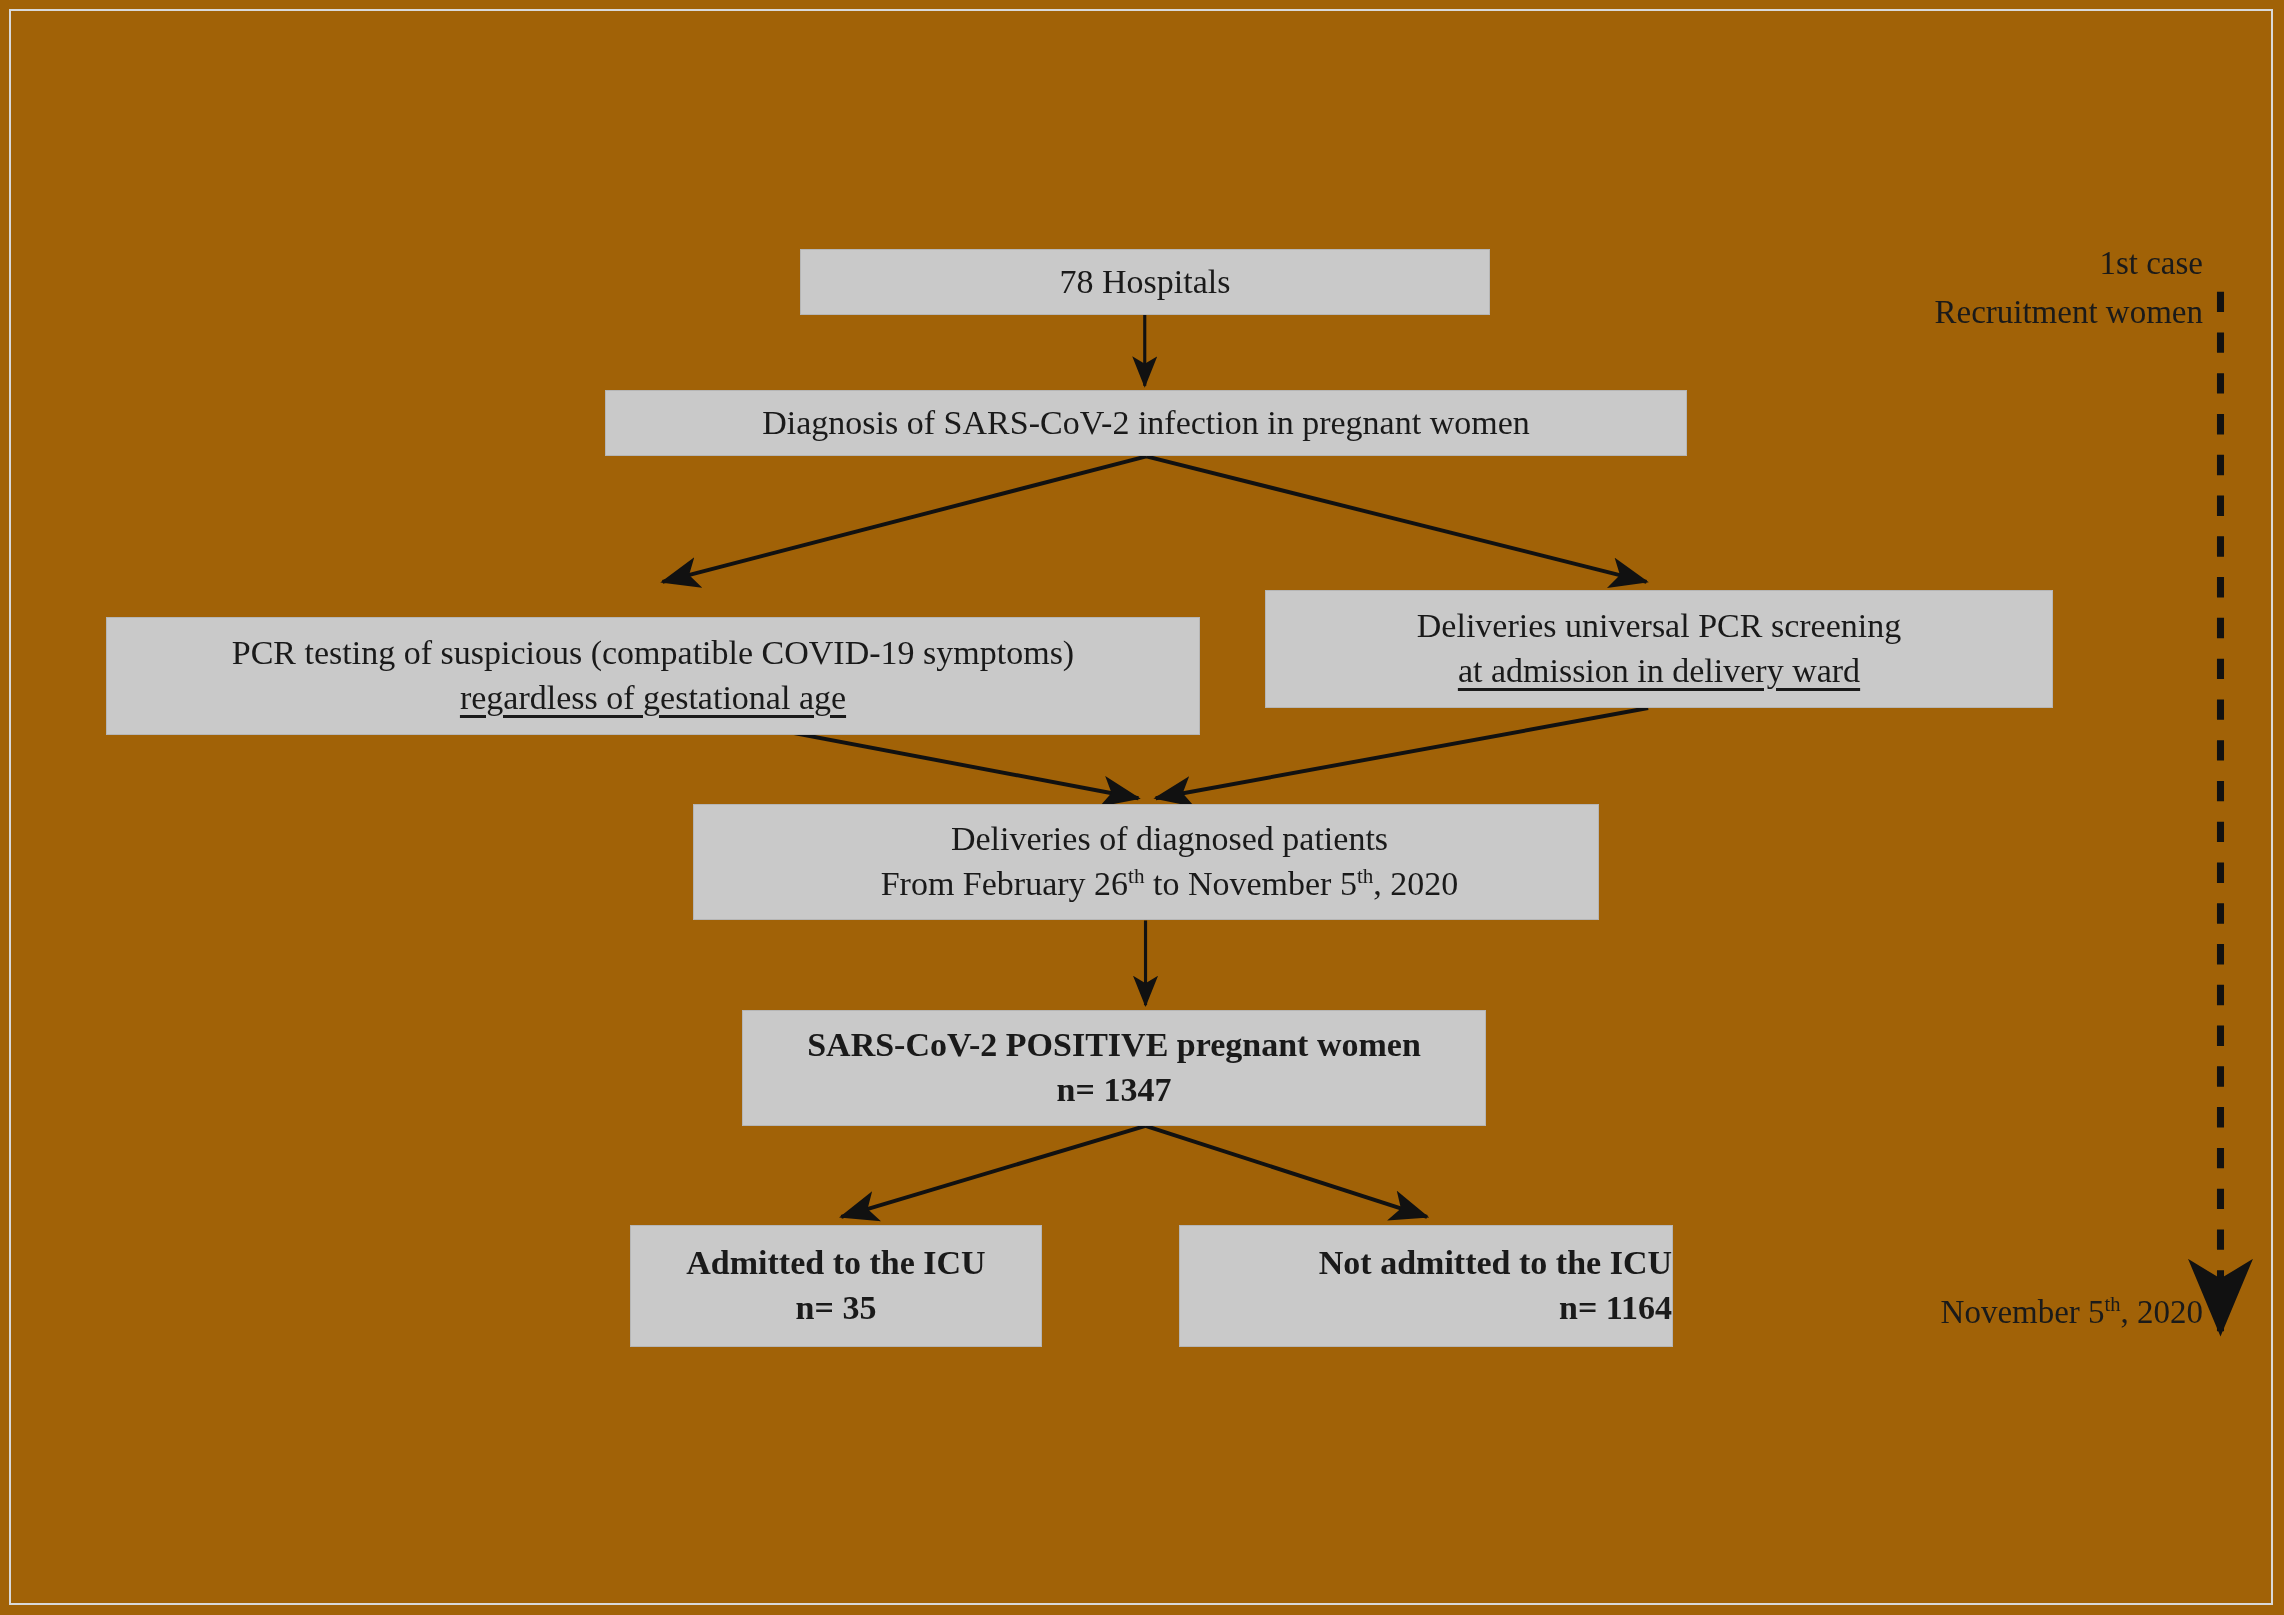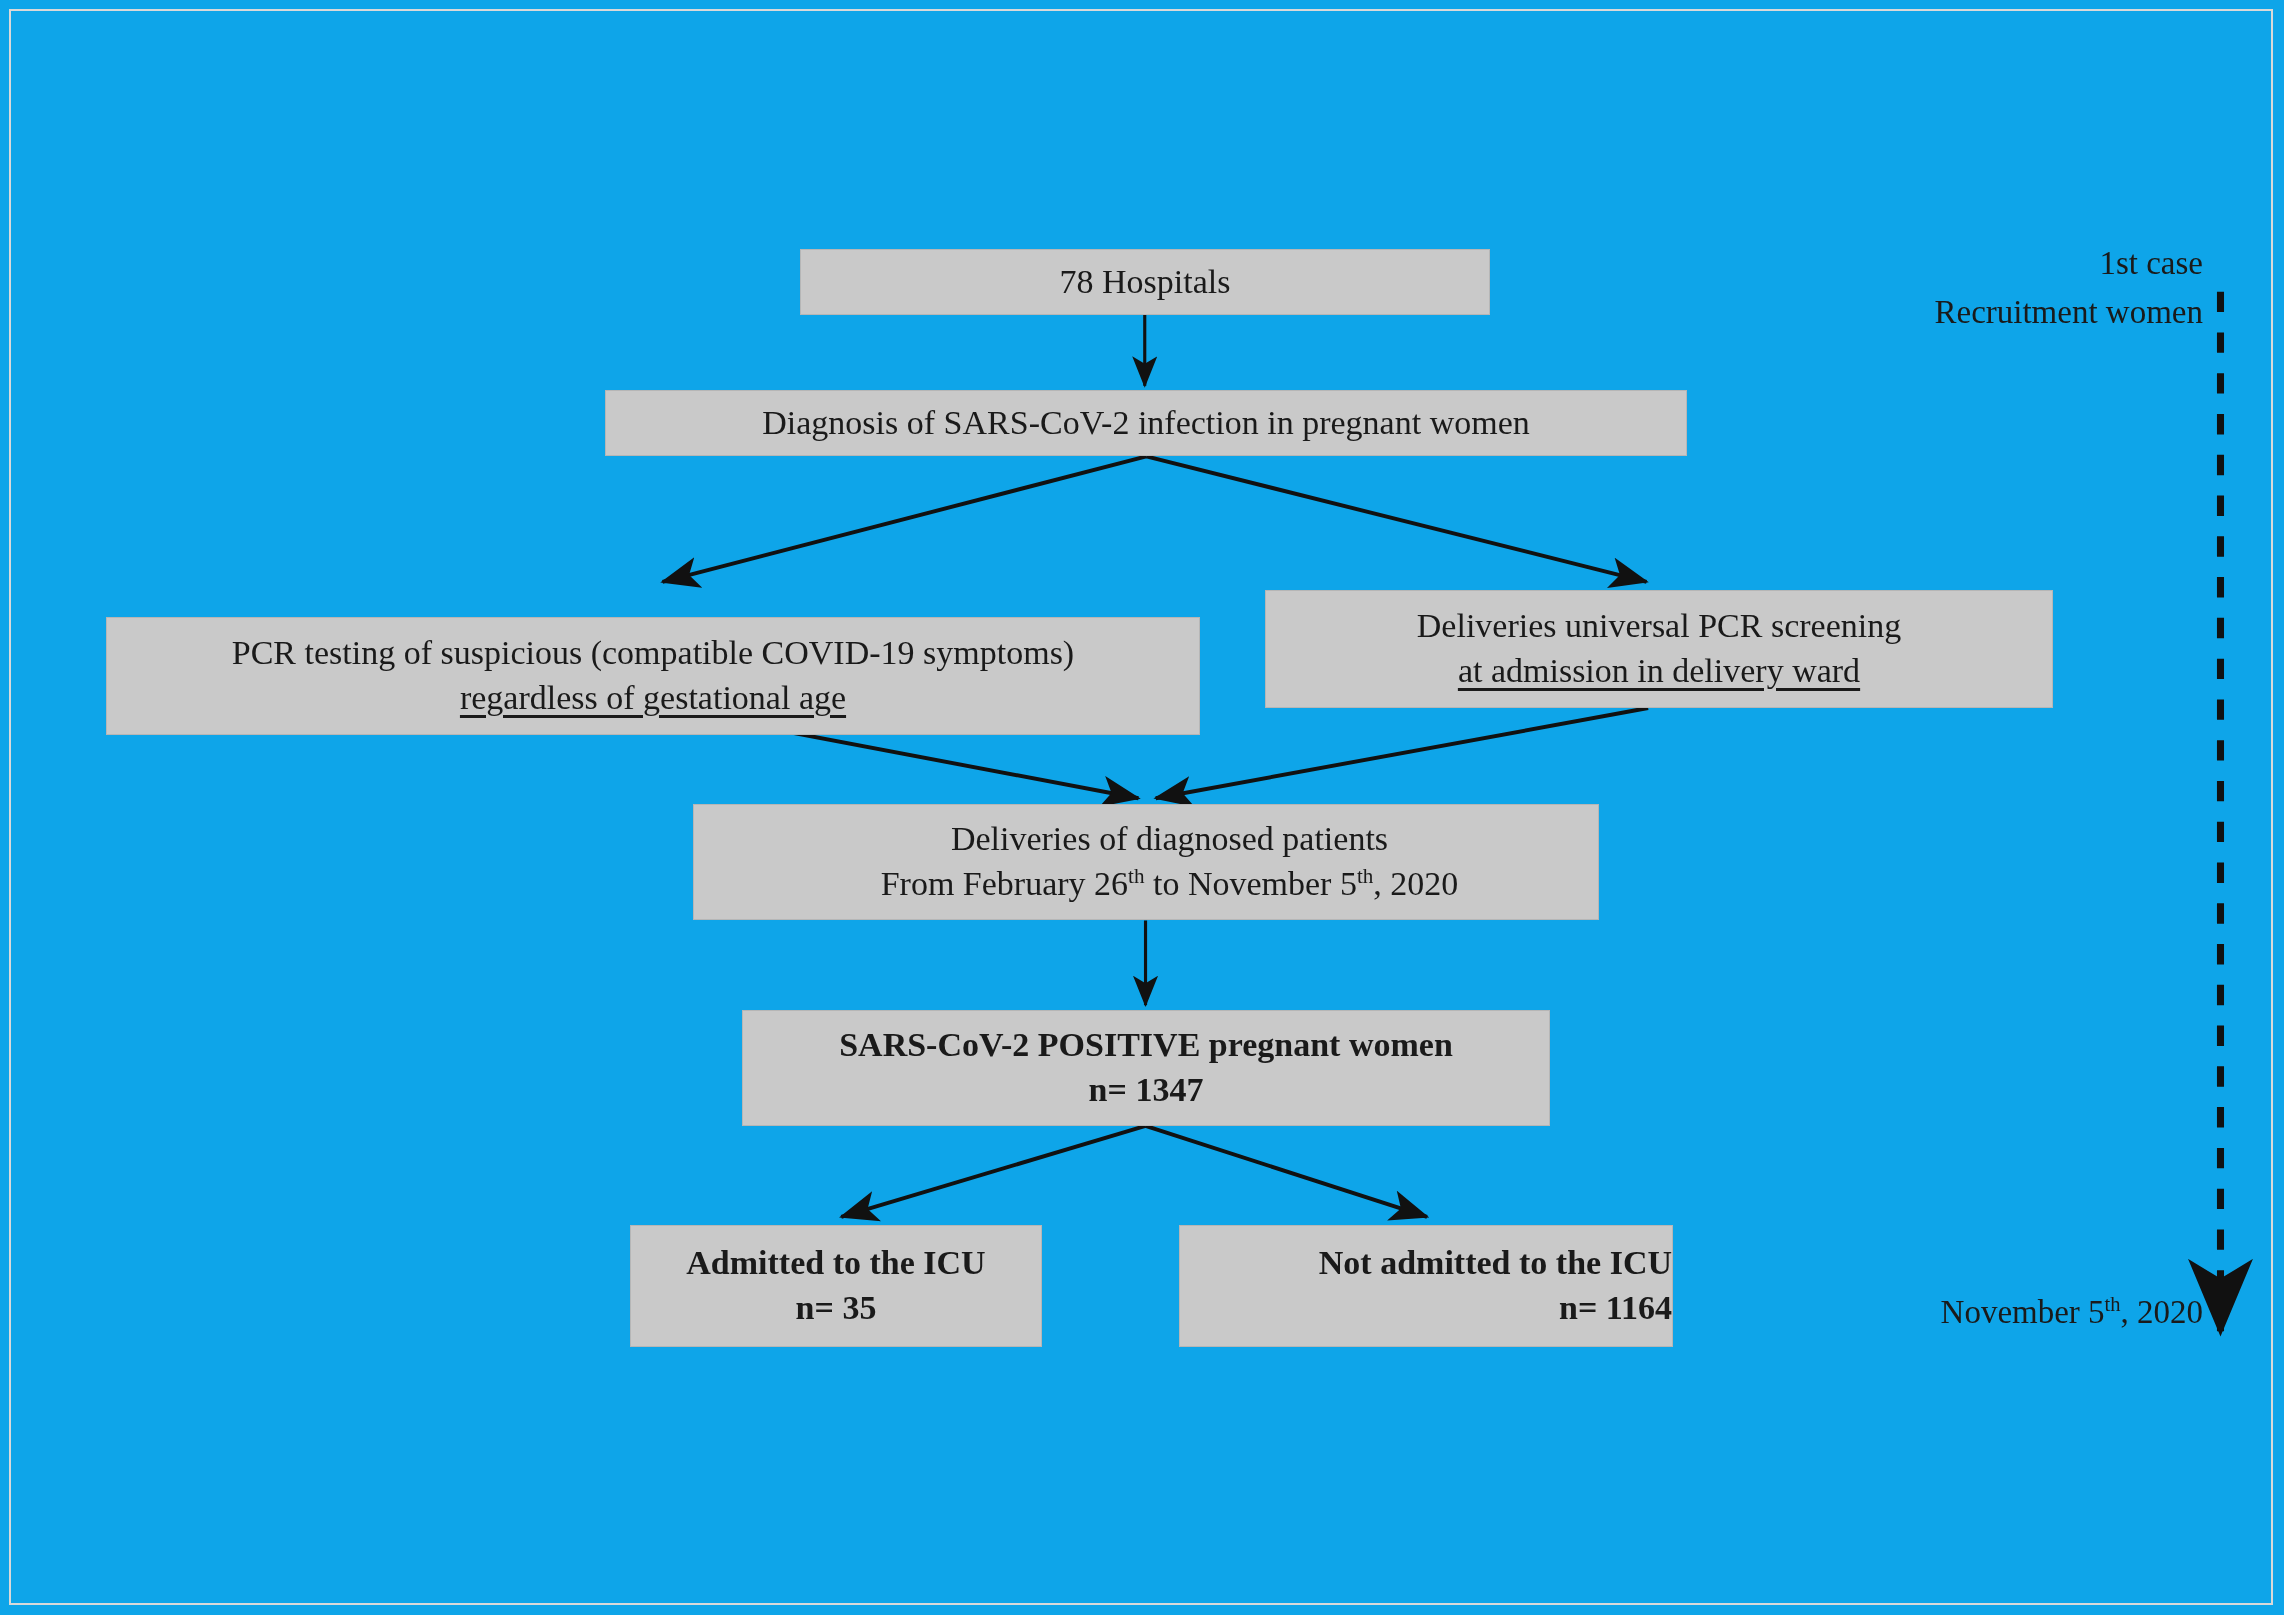--- a/index.html
+++ b/index.html
@@ -14,7 +14,7 @@
     position: relative;
     width: 2284px;
     height: 1616px;
-    background: #0ea5e9;
+    background: #a16207;
     overflow: hidden;
   }
   #page-border {

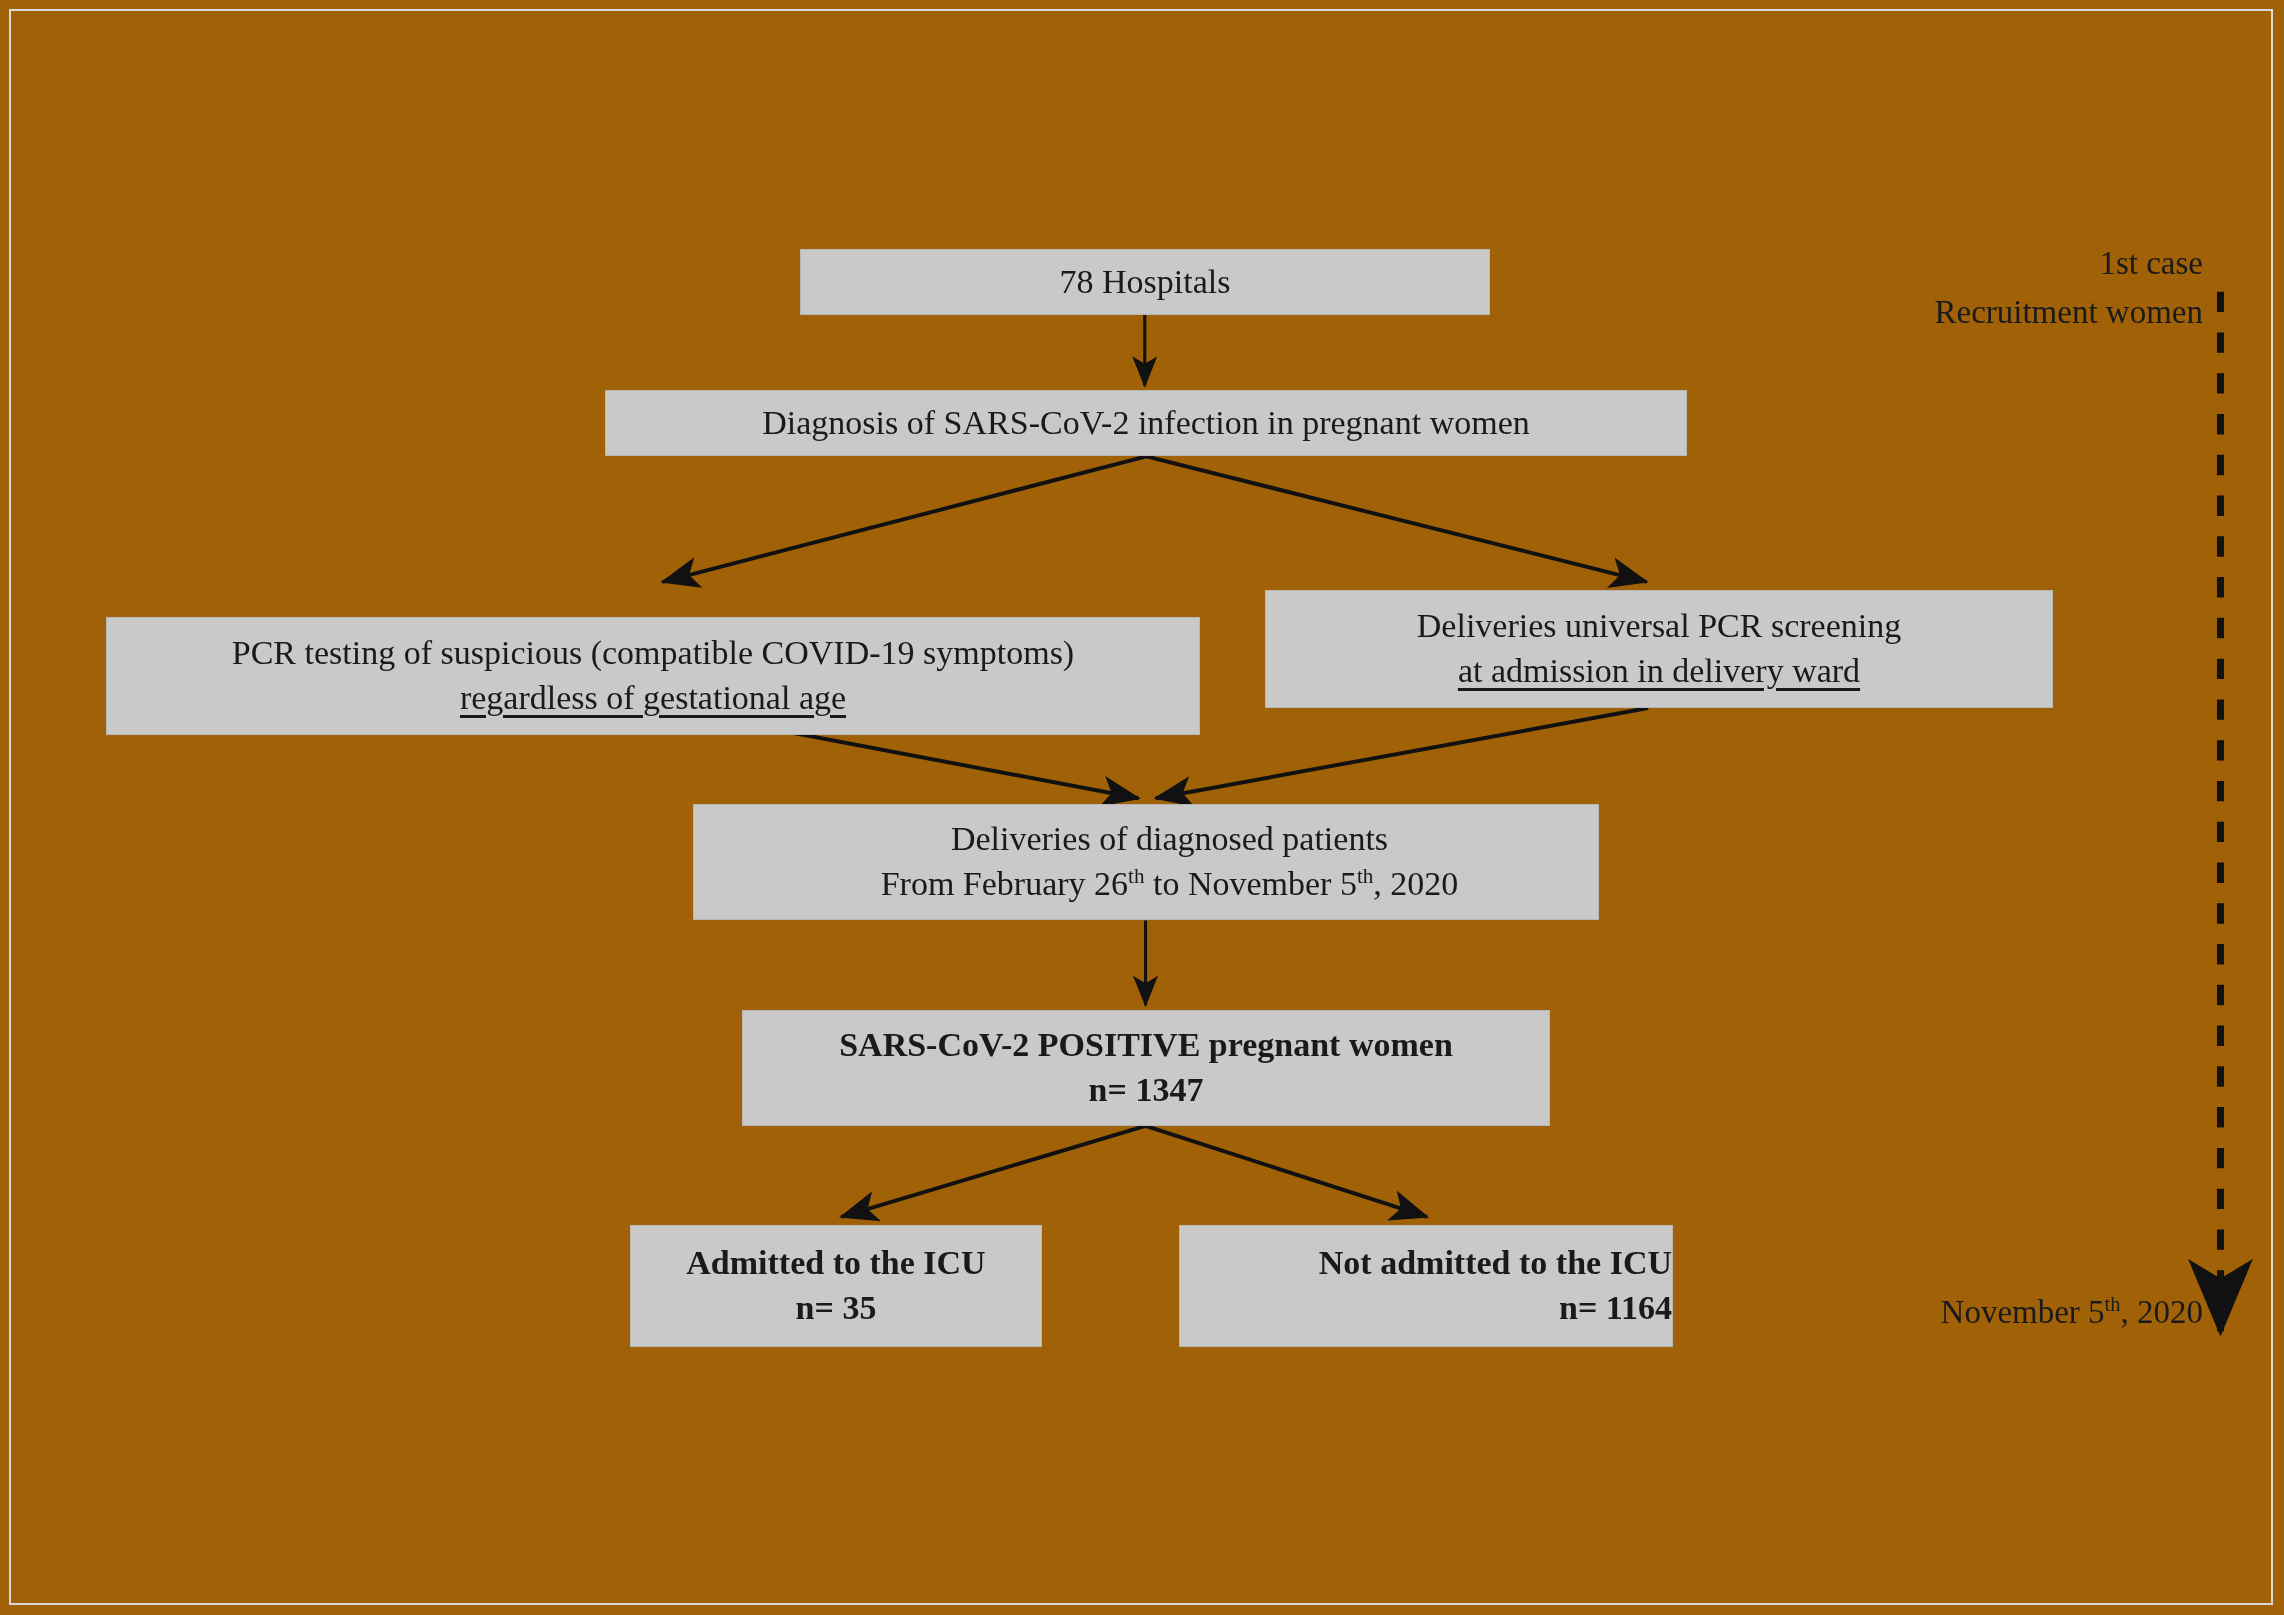--- a/index.html
+++ b/index.html
@@ -70,7 +70,7 @@
   #node-pcr-suspicious { left: 106px;  top: 590px;  width: 1094px; height: 118px; font-size: 34px; margin-top: 27px; }
   #node-pcr-universal  { left: 1265px; top: 590px;  width: 788px; height: 118px; font-size: 34px; }
   #node-deliveries     { left: 693px;  top: 804px; width: 906px; height: 116px; font-size: 34px; padding-left: 47px; }
-  #node-positive       { left: 742px;  top: 1010px; width: 808px; height: 116px; font-size: 34px; }
+  #node-positive       { left: 742px;  top: 1010px; width: 744px; height: 116px; font-size: 34px; }
   #node-icu-admitted   { left: 630px;  top: 1225px; width: 412px;  height: 122px; font-size: 34px; }
   #node-icu-not        { left: 1179px; top: 1225px; width: 494px;  height: 122px; font-size: 34px; align-items: flex-end; }
 

